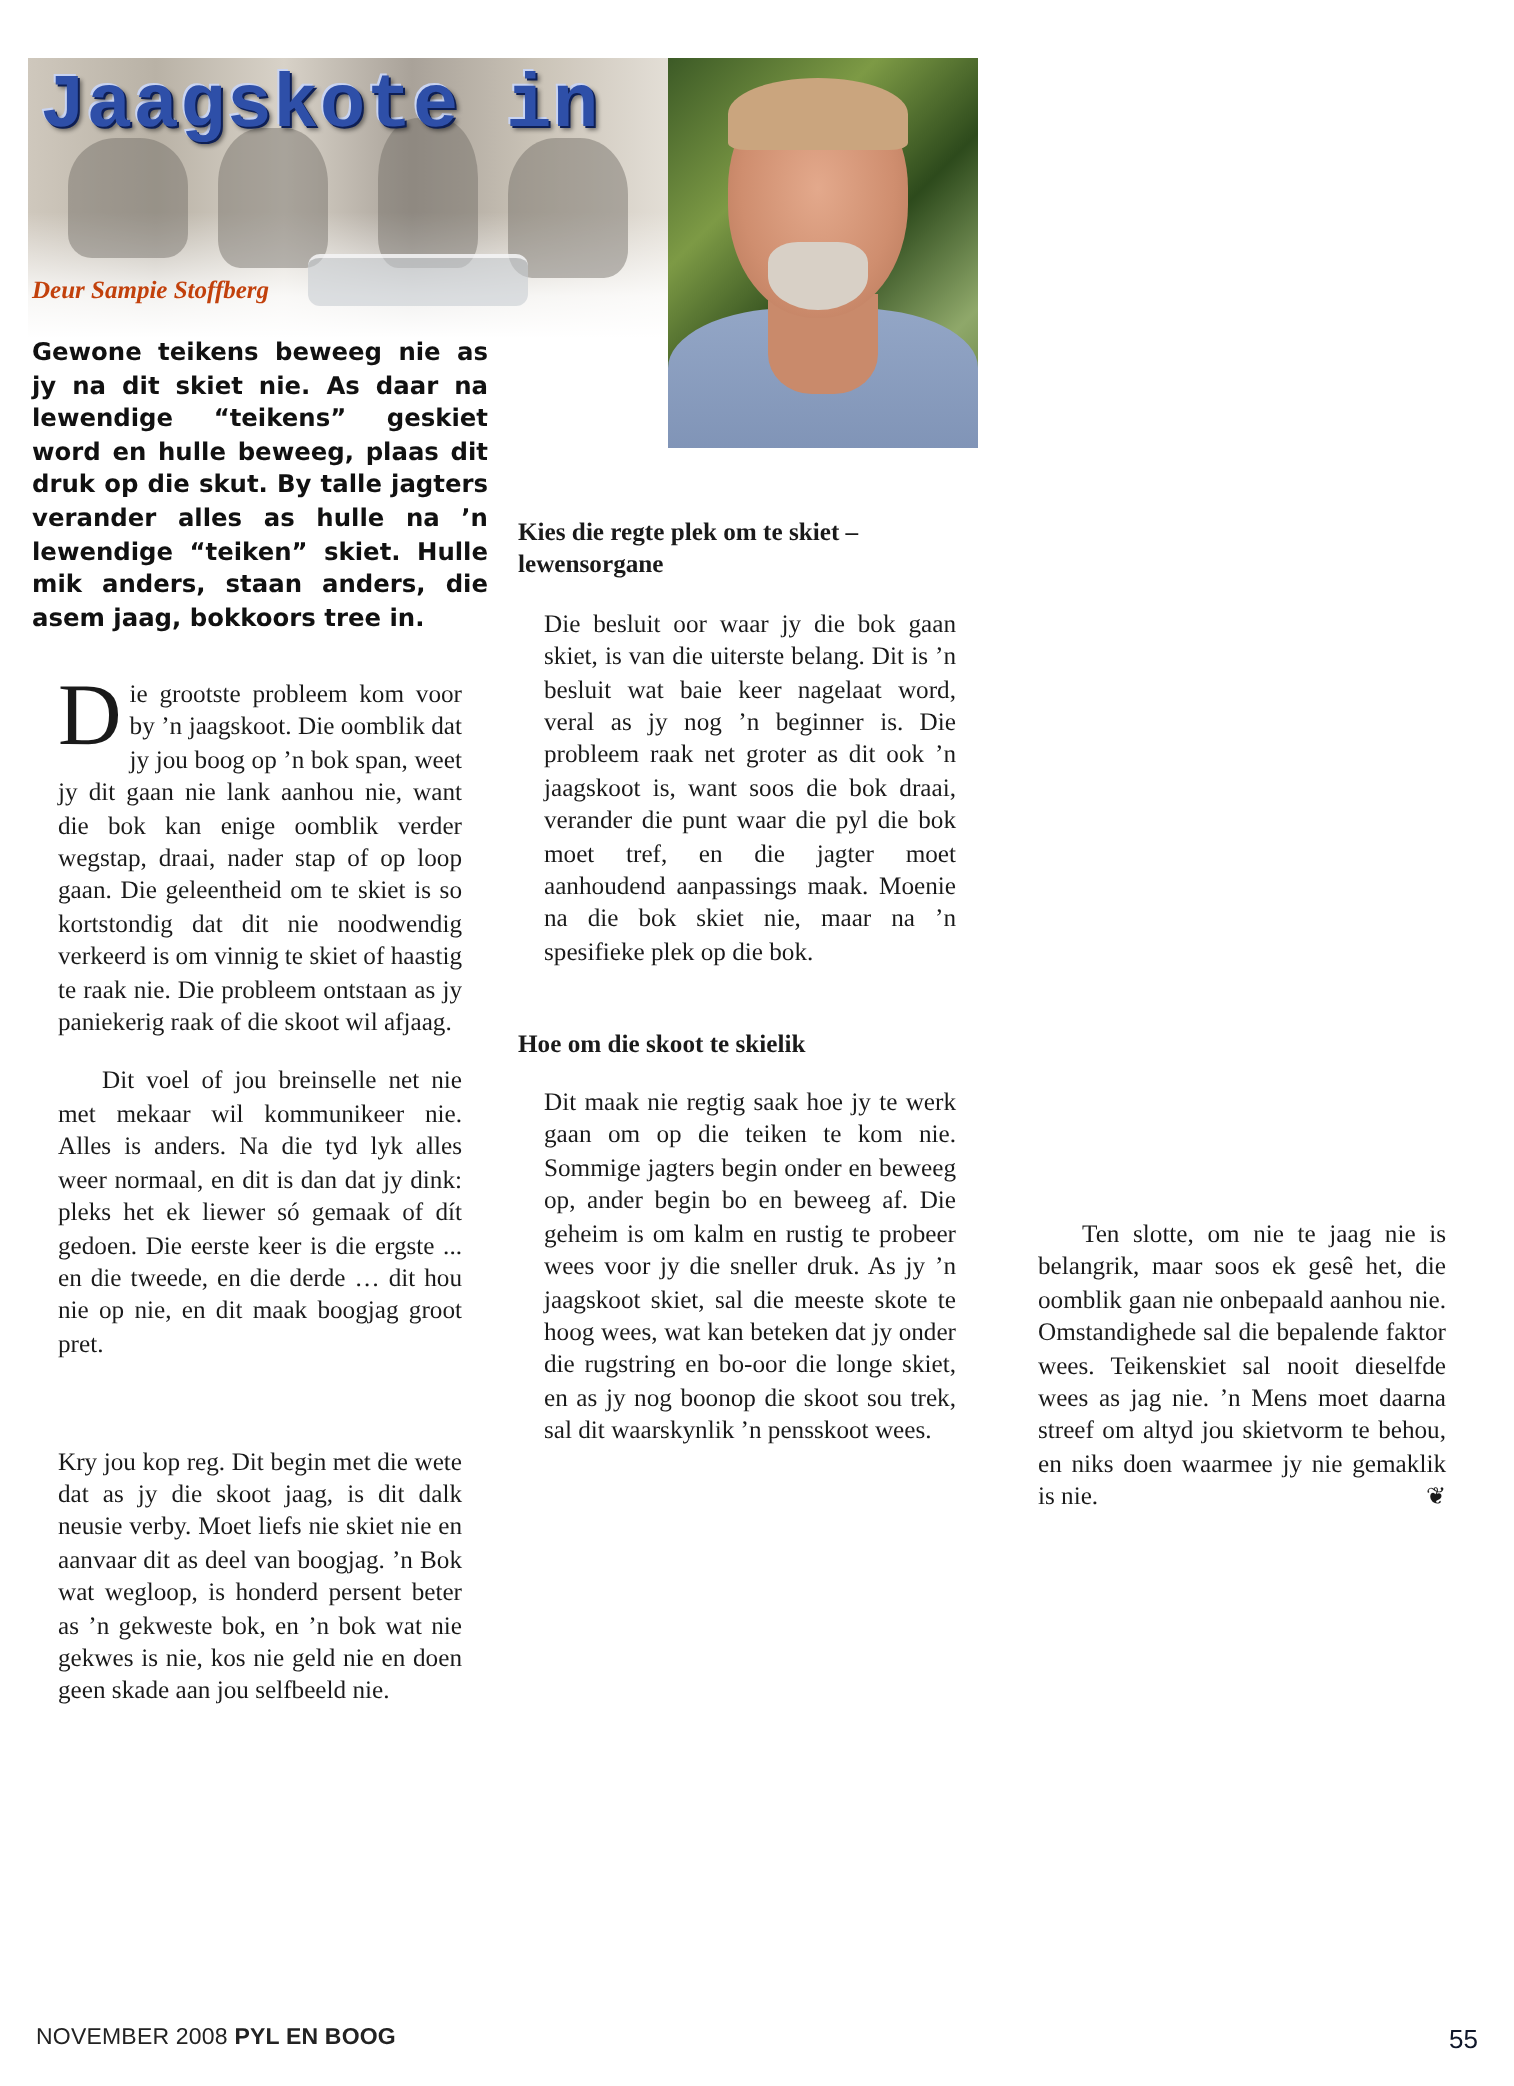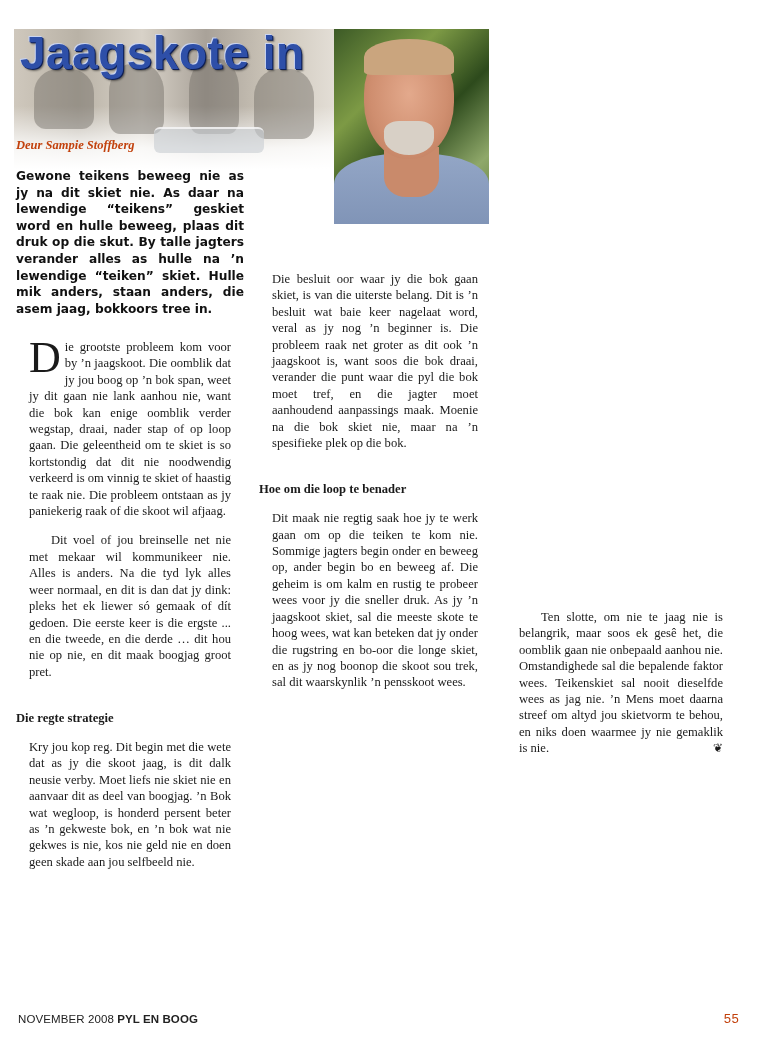--- a/index.html
+++ b/index.html
@@ -15,8 +15,8 @@
   .banner .trough { position:absolute; left:140px; top:98px; width:110px; height:24px; border-radius:6px;
     background:rgba(200,205,210,0.6); border-top:2px solid rgba(255,255,255,0.7); }
   .title { position:absolute; left:16px; top:28px; margin:4px;
-    font-family:Liberation Sans, sans-serif; font-weight:bold;
-    font-size:46px; line-height:43px; color:#2e4fa8; letter-spacing:0.5px;
+    font-family:Liberation Mono, monospace; font-weight:bold;
+    font-size:38px; line-height:43px; color:#2e4fa8; letter-spacing:0.5px;
     text-shadow: 1px 1px 0 #0e1f55, 2px 2px 2px rgba(0,0,0,0.45), -1px -1px 0 #c9d4f2; }
   .byline { position:absolute; left:16px; top:138px; font-style:italic; font-weight:bold;
     font-size:12.5px; color:#c2410c; }

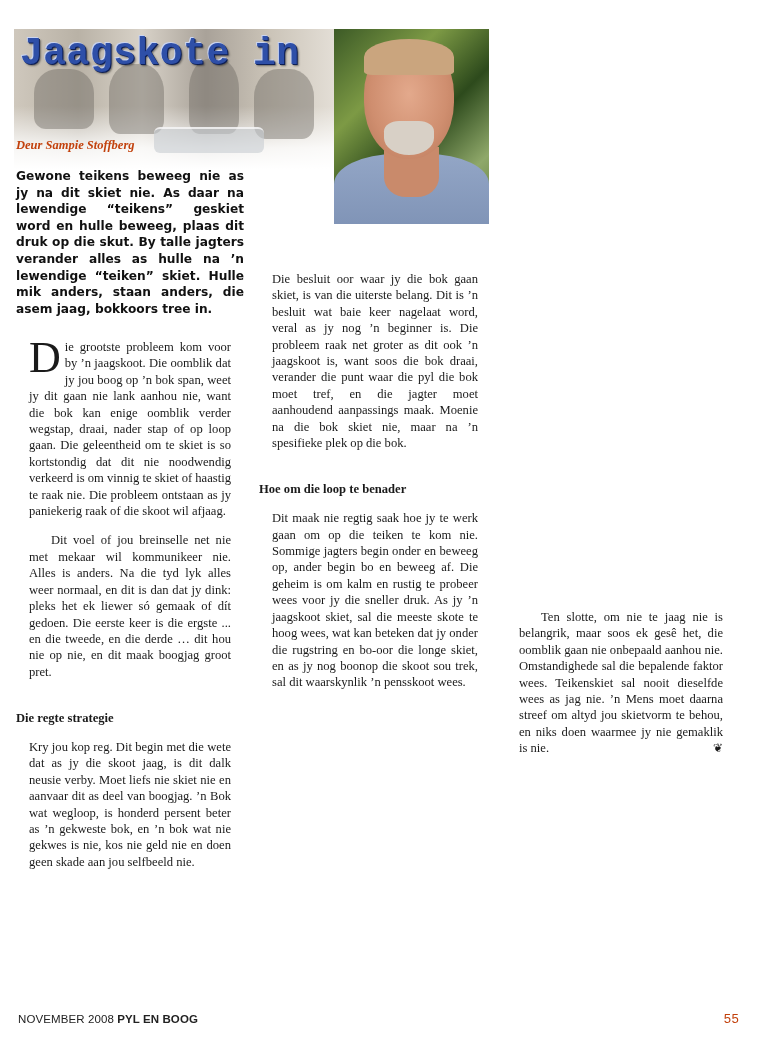--- a/index.html
+++ b/index.html
@@ -93,6 +93,7 @@
 </div>
 
 <div class="col c2">
+  <h3>Kies die regte plek om te skiet – lewensorgane</h3>
   <p>Die besluit oor waar jy die bok gaan skiet, is van die uiterste belang. Dit is ’n besluit wat baie keer nagelaat word, veral as jy nog ’n beginner is. Die probleem raak net groter as dit ook ’n jaagskoot is, want soos die bok draai, verander die punt waar die pyl die bok moet tref, en die jagter moet aanhoudend aanpassings maak. Moenie na die bok skiet nie, maar na ’n spesifieke plek op die bok.</p>
   <div class="gap"></div>
   <h3>Hoe om die loop te benader</h3>

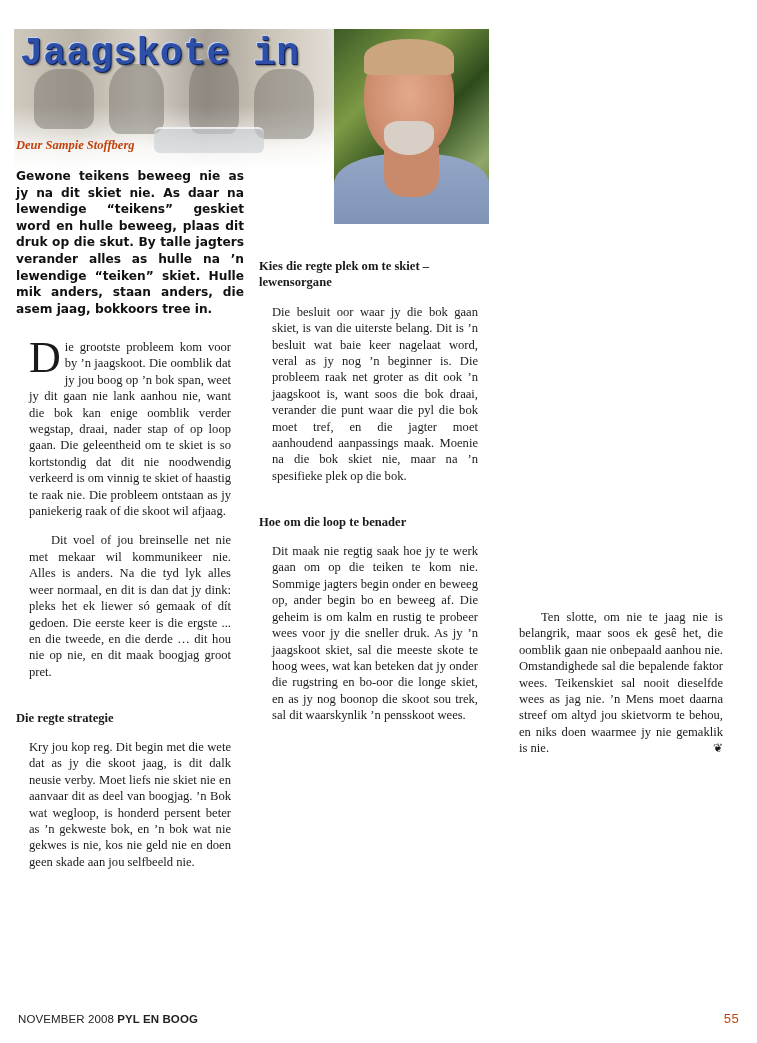--- a/index.html
+++ b/index.html
@@ -96,7 +96,7 @@
   <h3>Kies die regte plek om te skiet – lewensorgane</h3>
   <p>Die besluit oor waar jy die bok gaan skiet, is van die uiterste belang. Dit is ’n besluit wat baie keer nagelaat word, veral as jy nog ’n beginner is. Die probleem raak net groter as dit ook ’n jaagskoot is, want soos die bok draai, verander die punt waar die pyl die bok moet tref, en die jagter moet aanhoudend aanpassings maak. Moenie na die bok skiet nie, maar na ’n spesifieke plek op die bok.</p>
   <div class="gap"></div>
-  <h3>Hoe om die loop te benader</h3>
+  <h3>Hoe om die skoot te skielik</h3>
   <p>Dit maak nie regtig saak hoe jy te werk gaan om op die teiken te kom nie. Sommige jagters begin onder en beweeg op, ander begin bo en beweeg af. Die geheim is om kalm en rustig te probeer wees voor jy die sneller druk. As jy ’n jaagskoot skiet, sal die meeste skote te hoog wees, wat kan beteken dat jy onder die rugstring en bo-oor die longe skiet, en as jy nog boonop die skoot sou trek, sal dit waarskynlik ’n pensskoot wees.</p>
   <div class="gap"></div>
 </div>

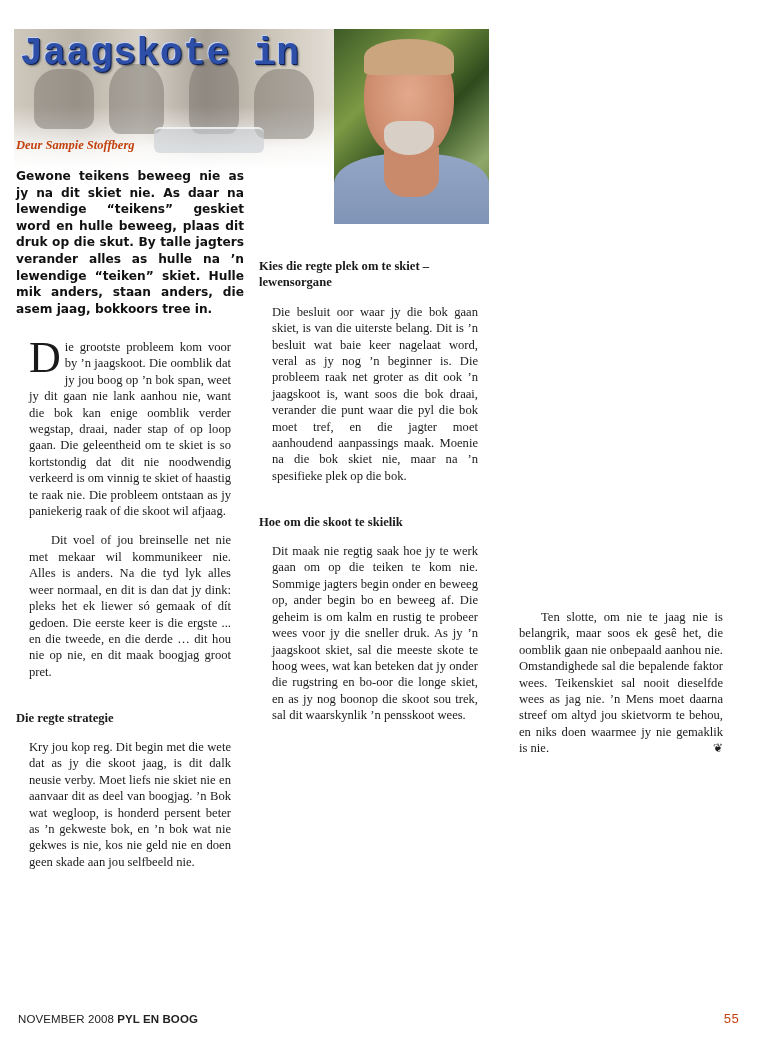--- a/index.html
+++ b/index.html
@@ -88,7 +88,6 @@
   <p><span class="dropcap">D</span><span>ie grootste probleem kom voor by ’n jaagskoot. Die oomblik dat jy jou boog op ’n bok span, weet jy dit gaan nie lank aanhou nie, want die bok kan enige oomblik verder wegstap, draai, nader stap of op loop gaan. Die geleentheid om te skiet is so kortstondig dat dit nie noodwendig verkeerd is om vinnig te skiet of haastig te raak nie. Die probleem ontstaan as jy paniekerig raak of die skoot wil afjaag.</span></p>
   <p class="ind">Dit voel of jou breinselle net nie met mekaar wil kommunikeer nie. Alles is anders. Na die tyd lyk alles weer normaal, en dit is dan dat jy dink: pleks het ek liewer só gemaak of dít gedoen. Die eerste keer is die ergste ... en die tweede, en die derde … dit hou nie op nie, en dit maak boogjag groot pret.</p>
   <div class="gap"></div>
-  <h3>Die regte strategie</h3>
   <p>Kry jou kop reg. Dit begin met die wete dat as jy die skoot jaag, is dit dalk neusie verby. Moet liefs nie skiet nie en aanvaar dit as deel van boogjag. ’n Bok wat wegloop, is honderd persent beter as ’n gekweste bok, en ’n bok wat nie gekwes is nie, kos nie geld nie en doen geen skade aan jou selfbeeld nie.</p>
 </div>
 

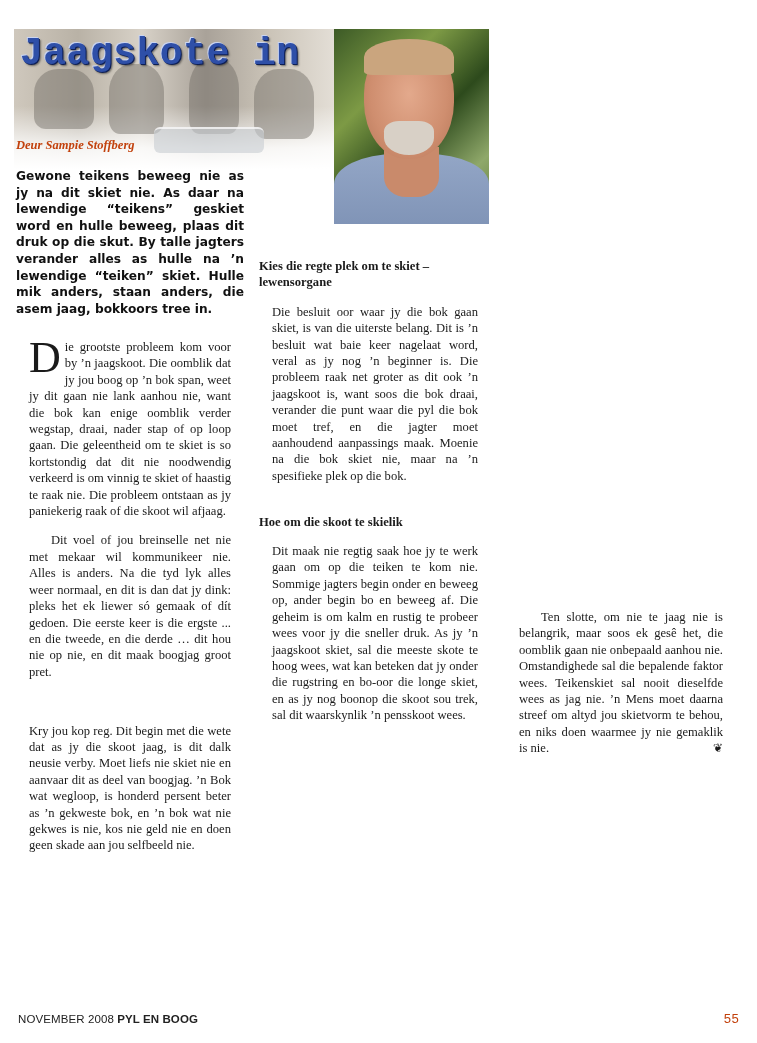--- a/index.html
+++ b/index.html
@@ -56,8 +56,8 @@
   .footer-left { position:absolute; left:18px; top:1013px; font-family:"Liberation Sans", "DejaVu Sans", sans-serif;
     font-size:11.5px; color:#222; letter-spacing:0.1px; }
   .footer-left b { font-weight:bold; }
-  .footer-right { position:absolute; right:18px; top:1012px; font-family:Liberation Mono, monospace;
-    font-size:13px; color:#c2410c; }
+  .footer-right { position:absolute; right:18px; top:1012px; font-family:Liberation Sans, sans-serif;
+    font-size:13px; color:#0f172a; }
 </style>
 </head>
 <body>

